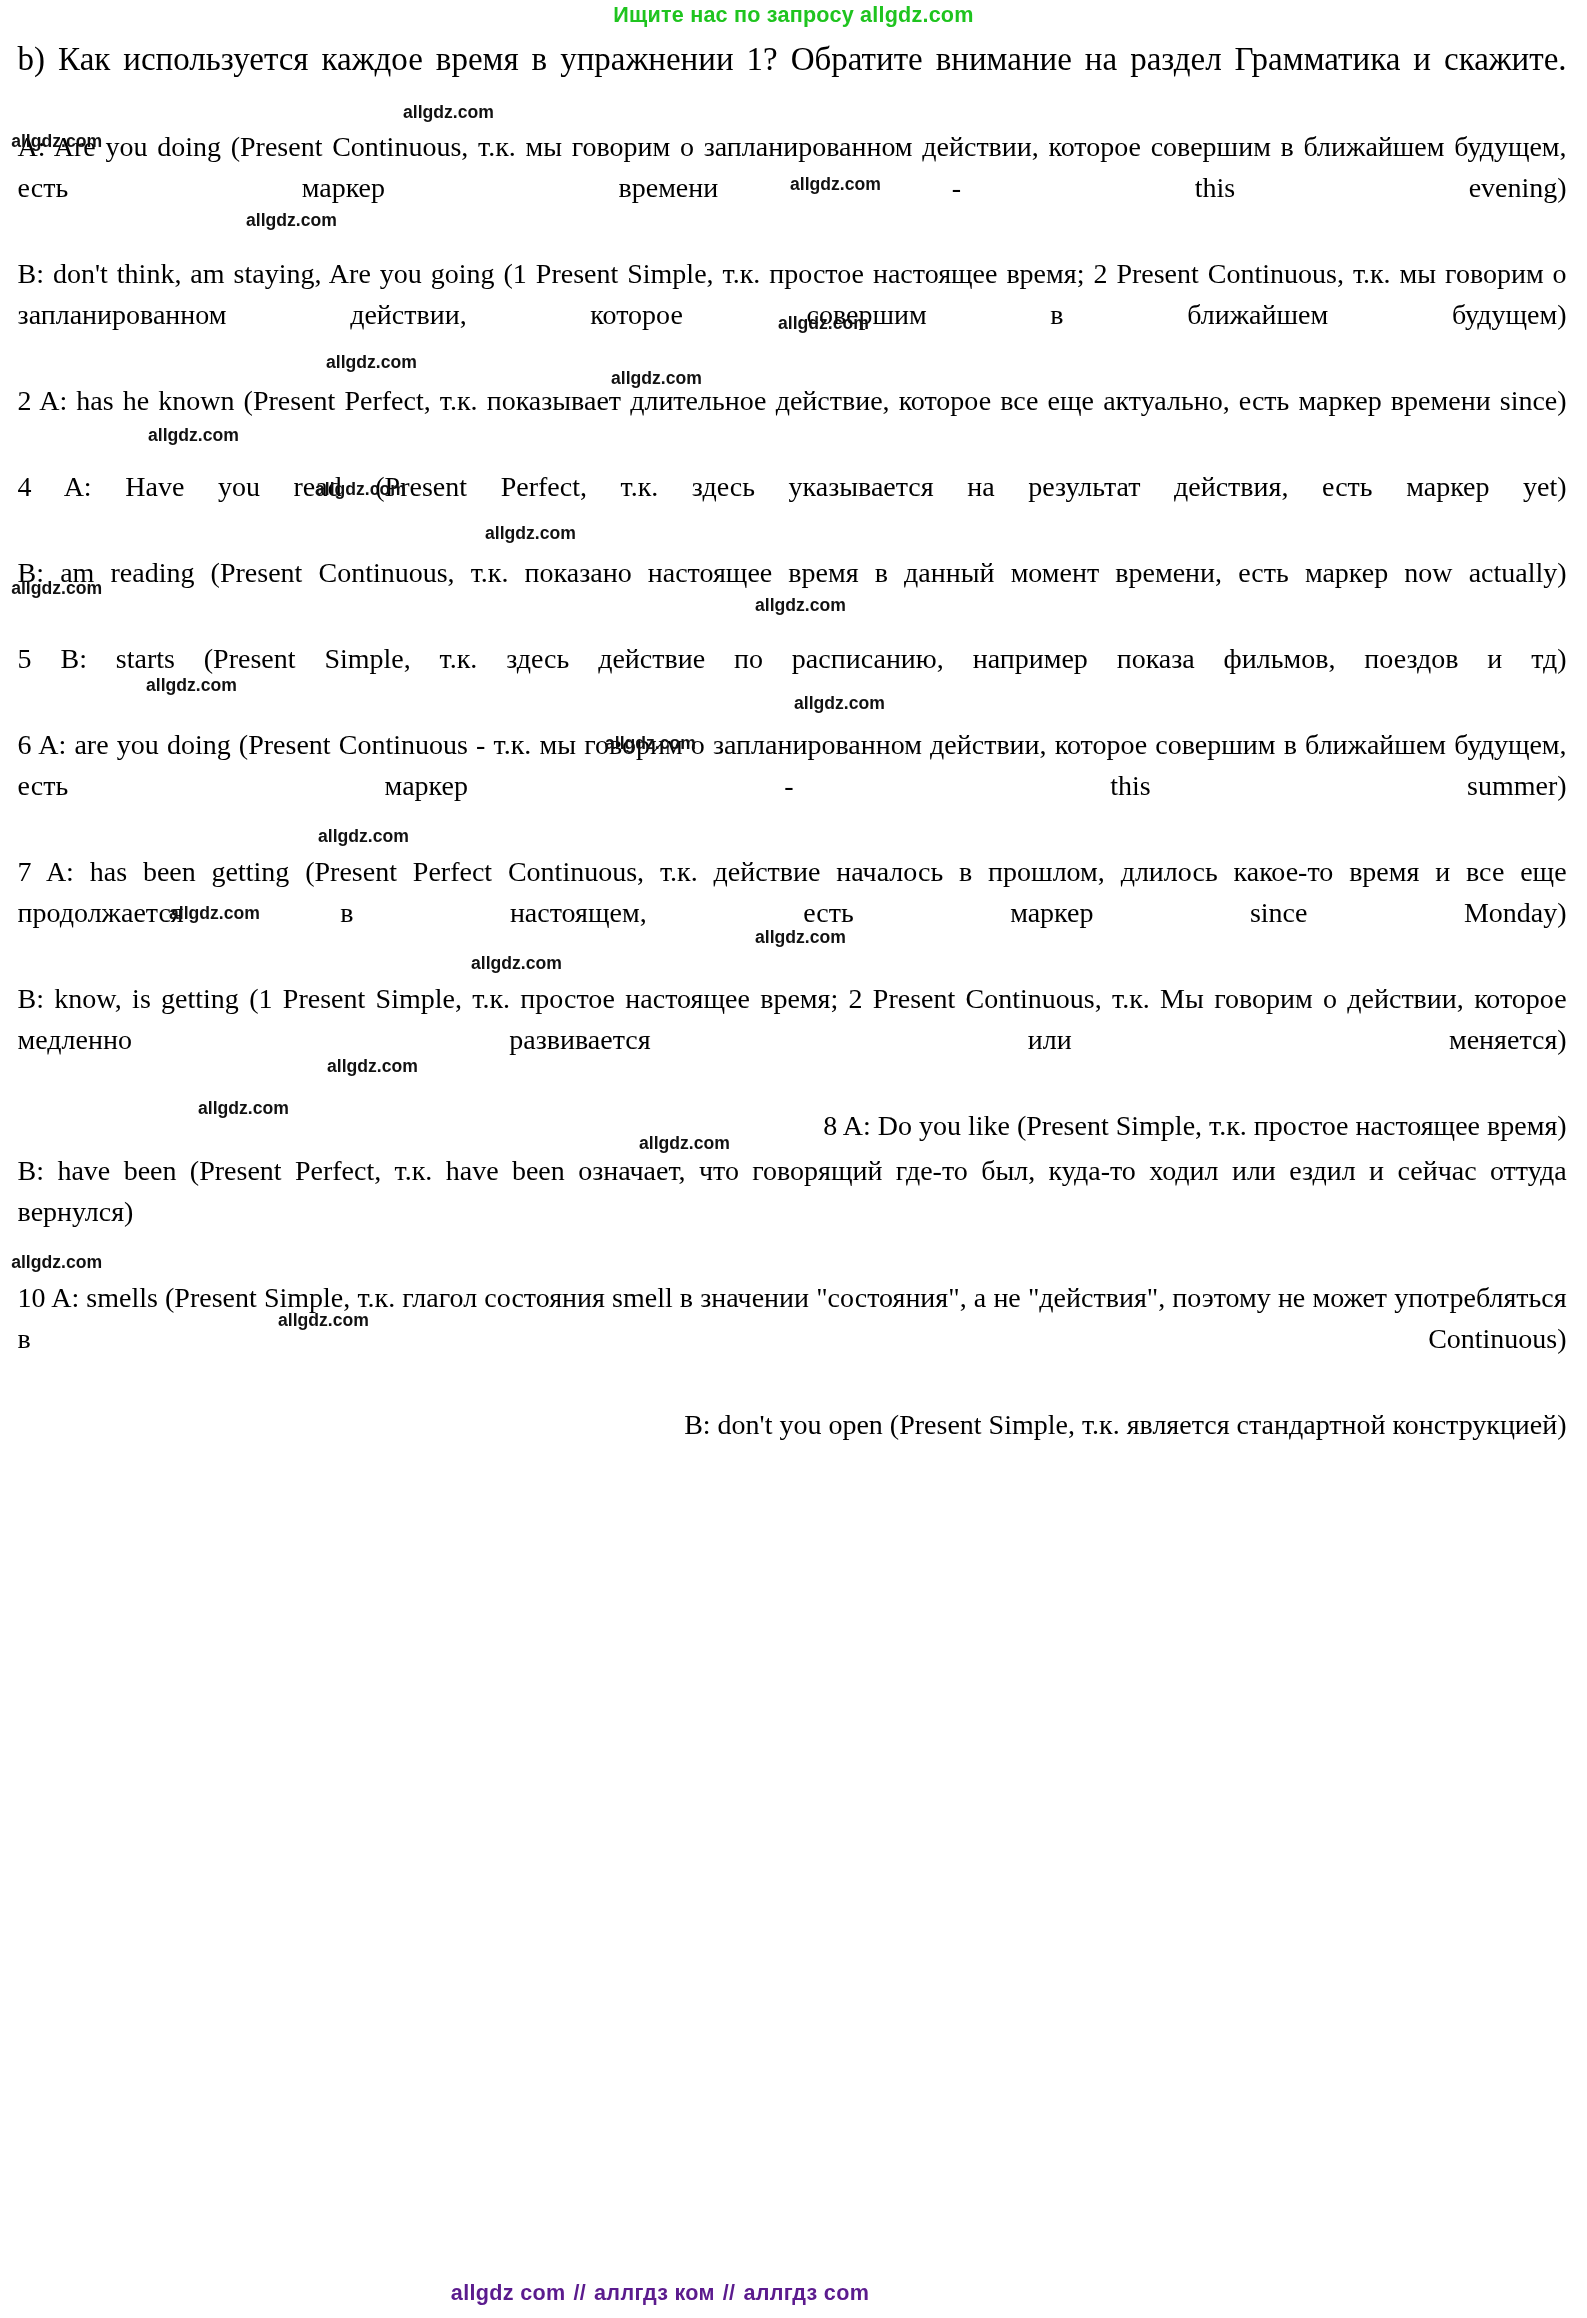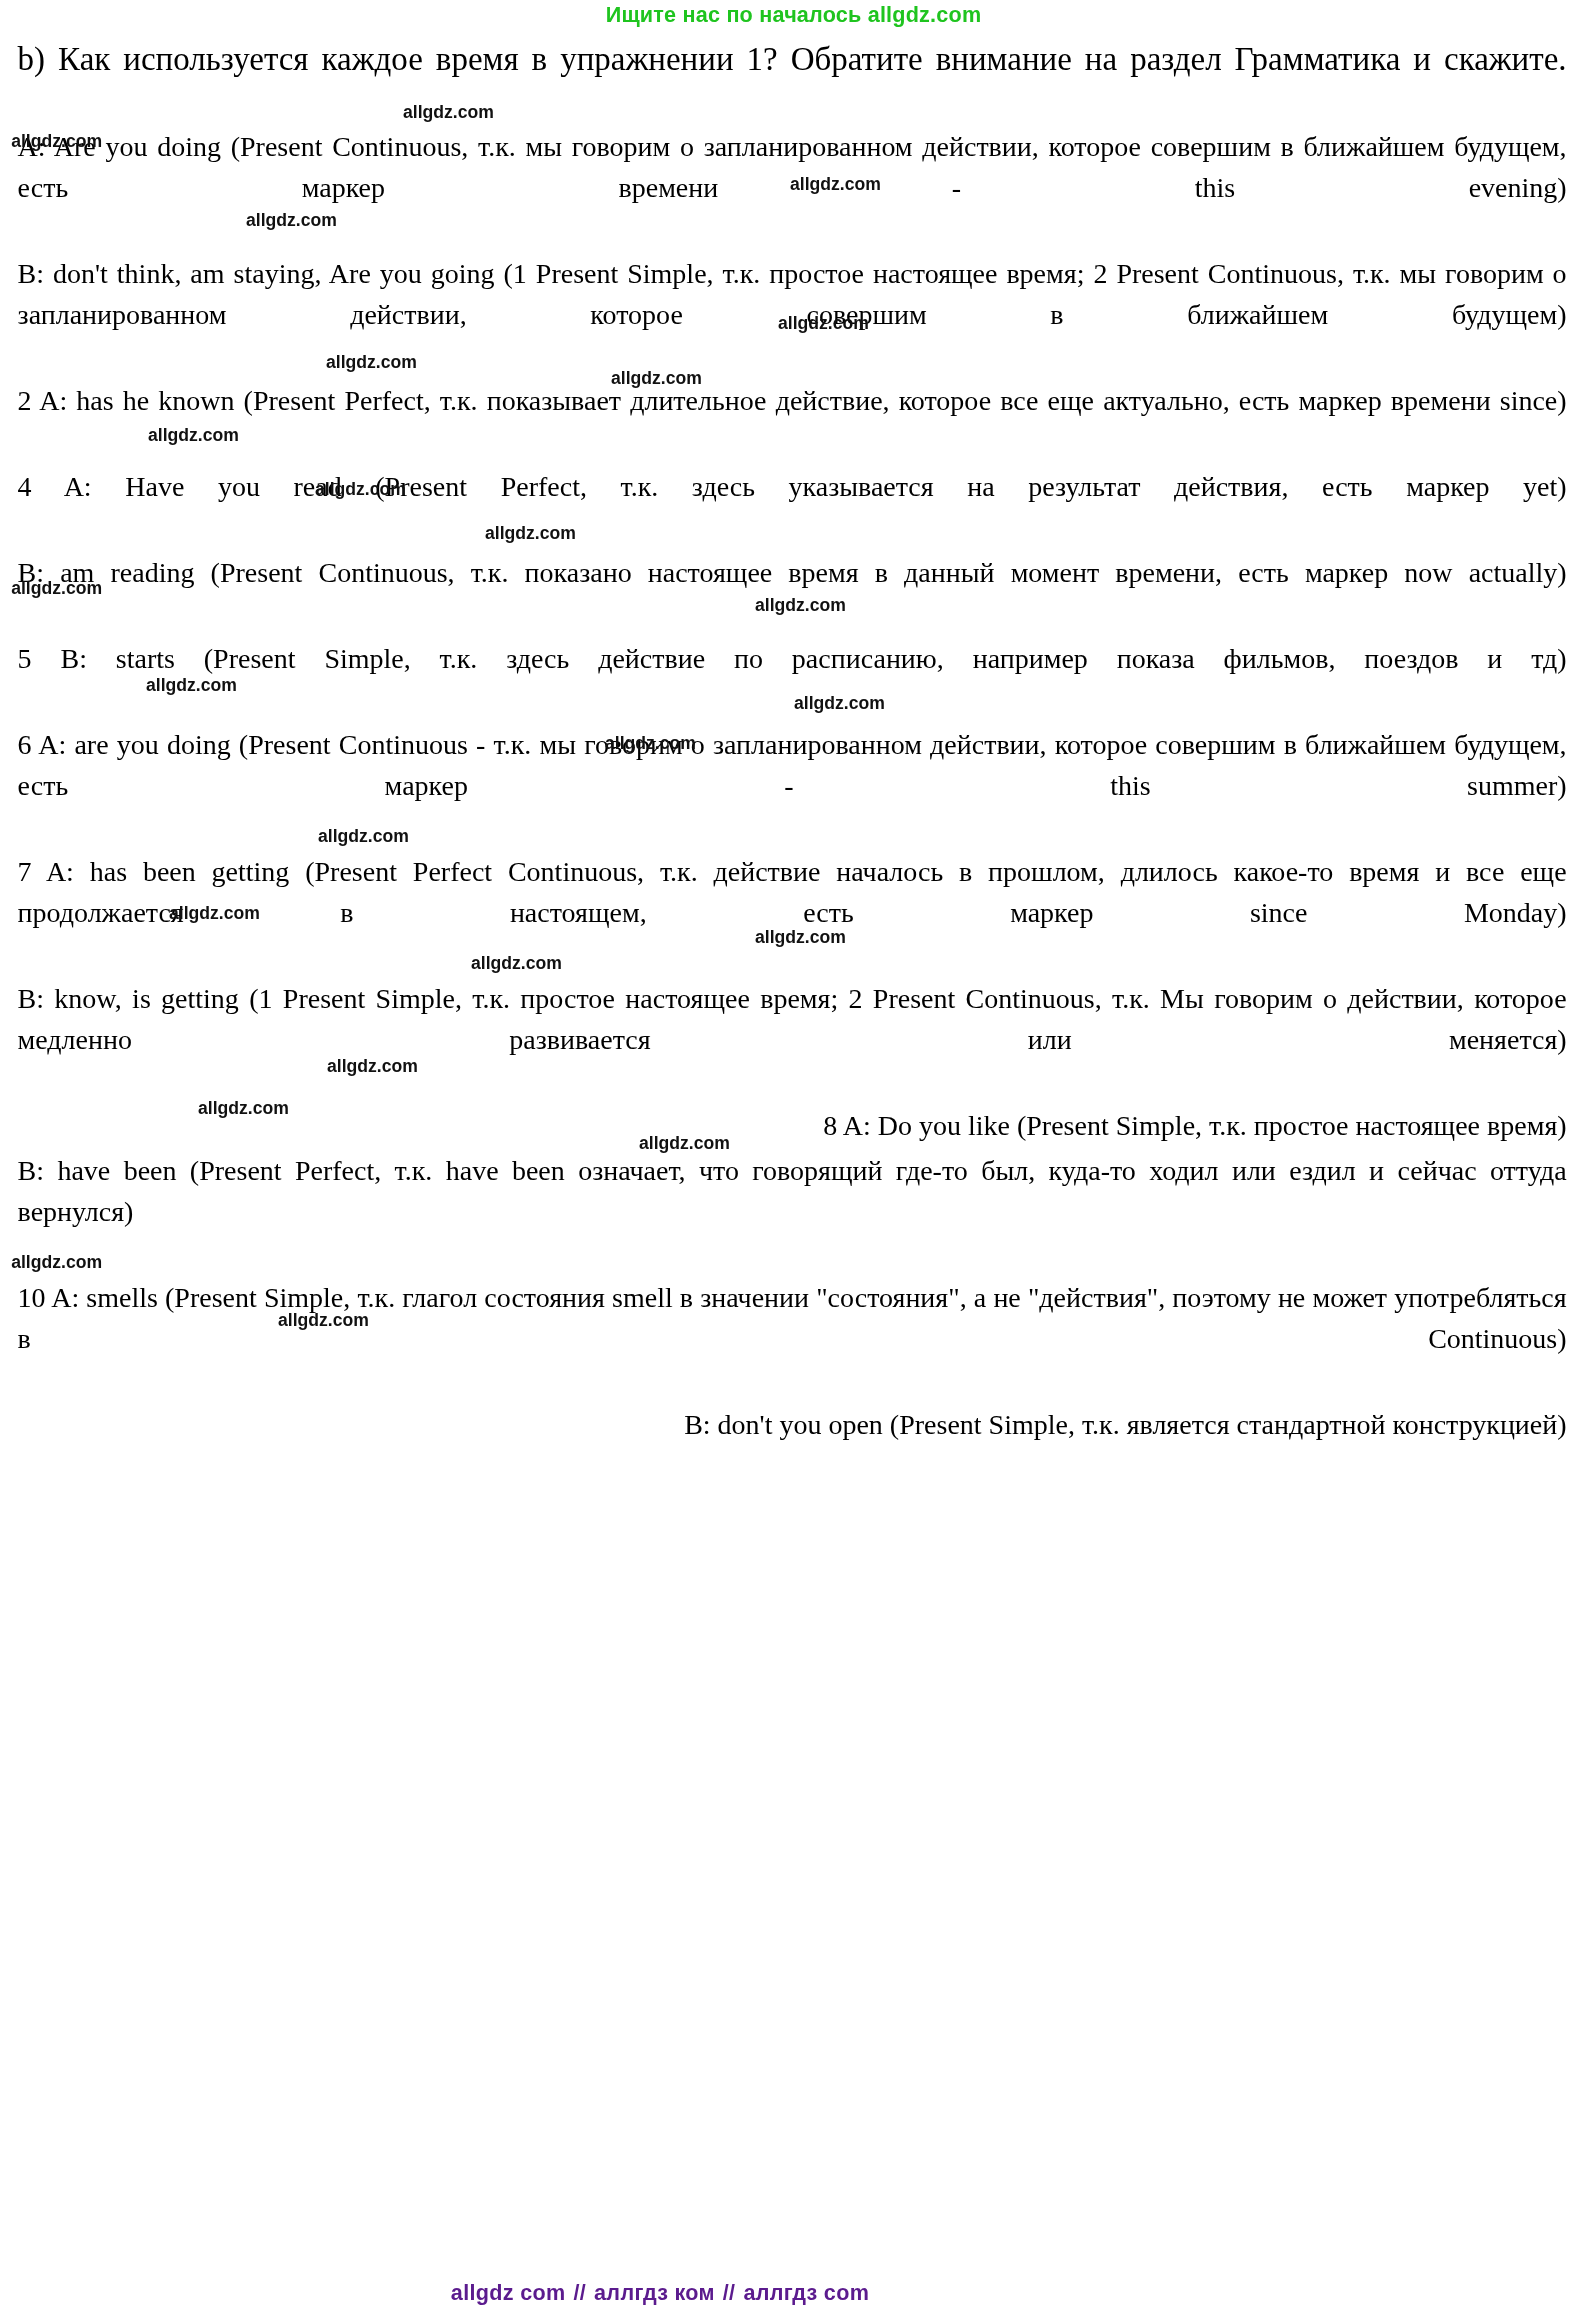--- a/index.html
+++ b/index.html
@@ -94,7 +94,7 @@
 </head>
 <body>
 
-<div class="promo-banner">Ищите нас по началось allgdz.com</div>
+<div class="promo-banner">Ищите нас по запросу allgdz.com</div>
 
 <div class="doc-body">
 

